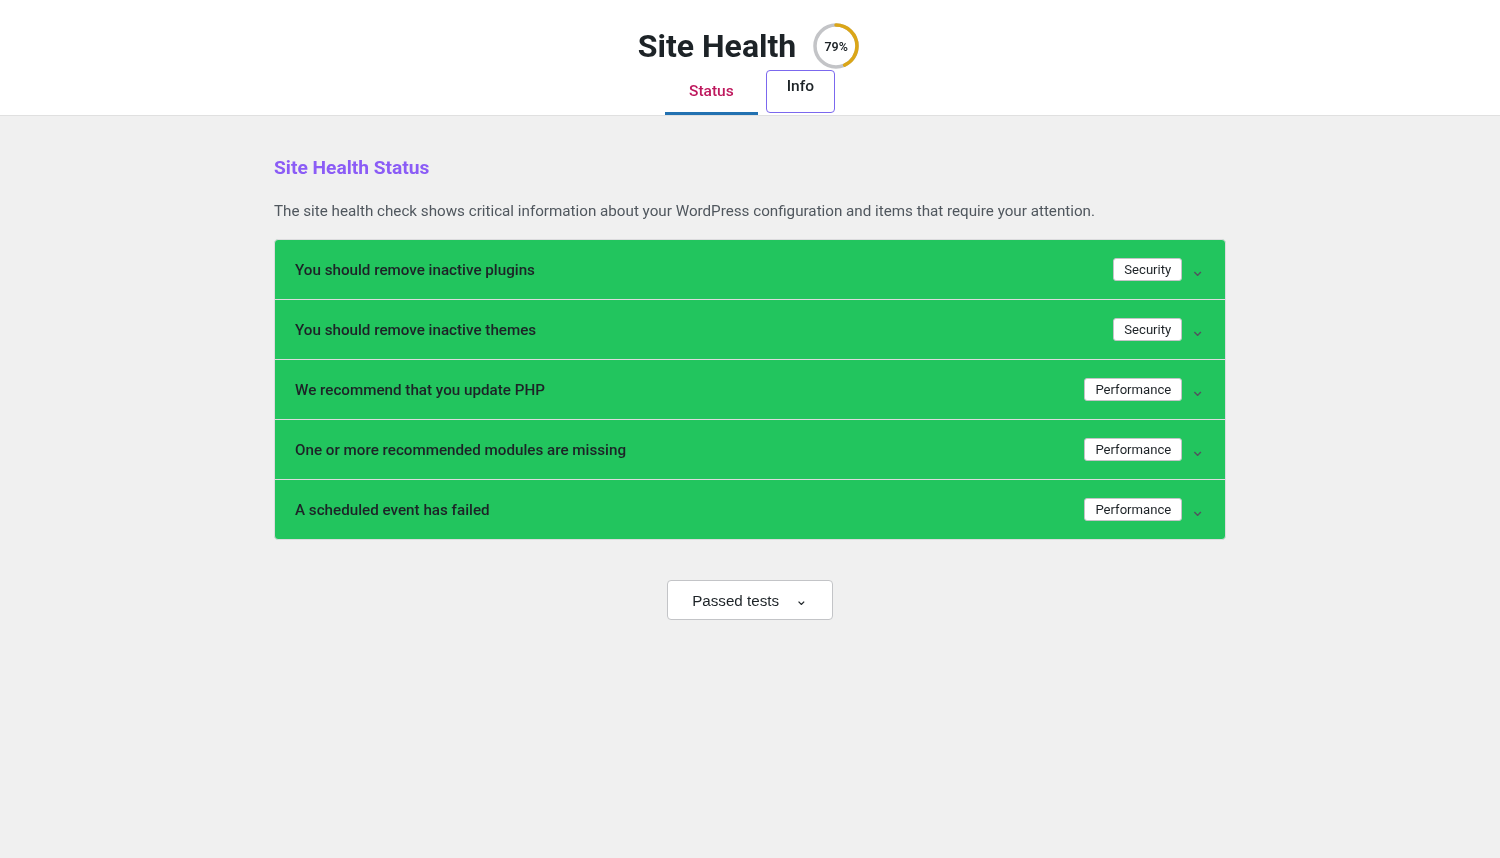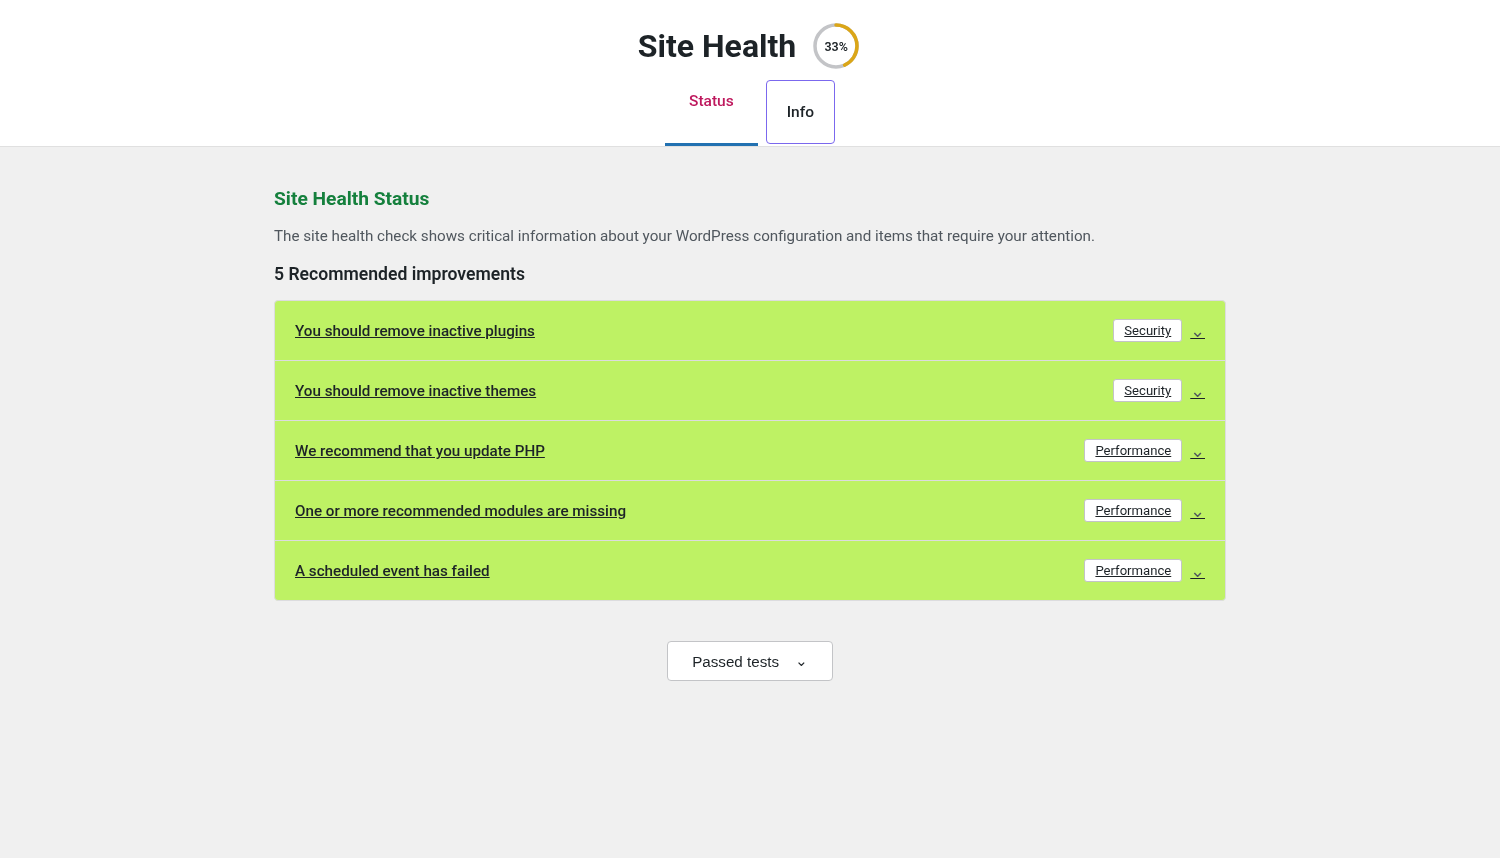--- a/index.html
+++ b/index.html
@@ -22,7 +22,7 @@
       align-items: center;
       justify-content: center;
       gap: 14px;
-      margin-bottom: 10px;
+      margin-bottom: 0;
     }
 
     .page-title {

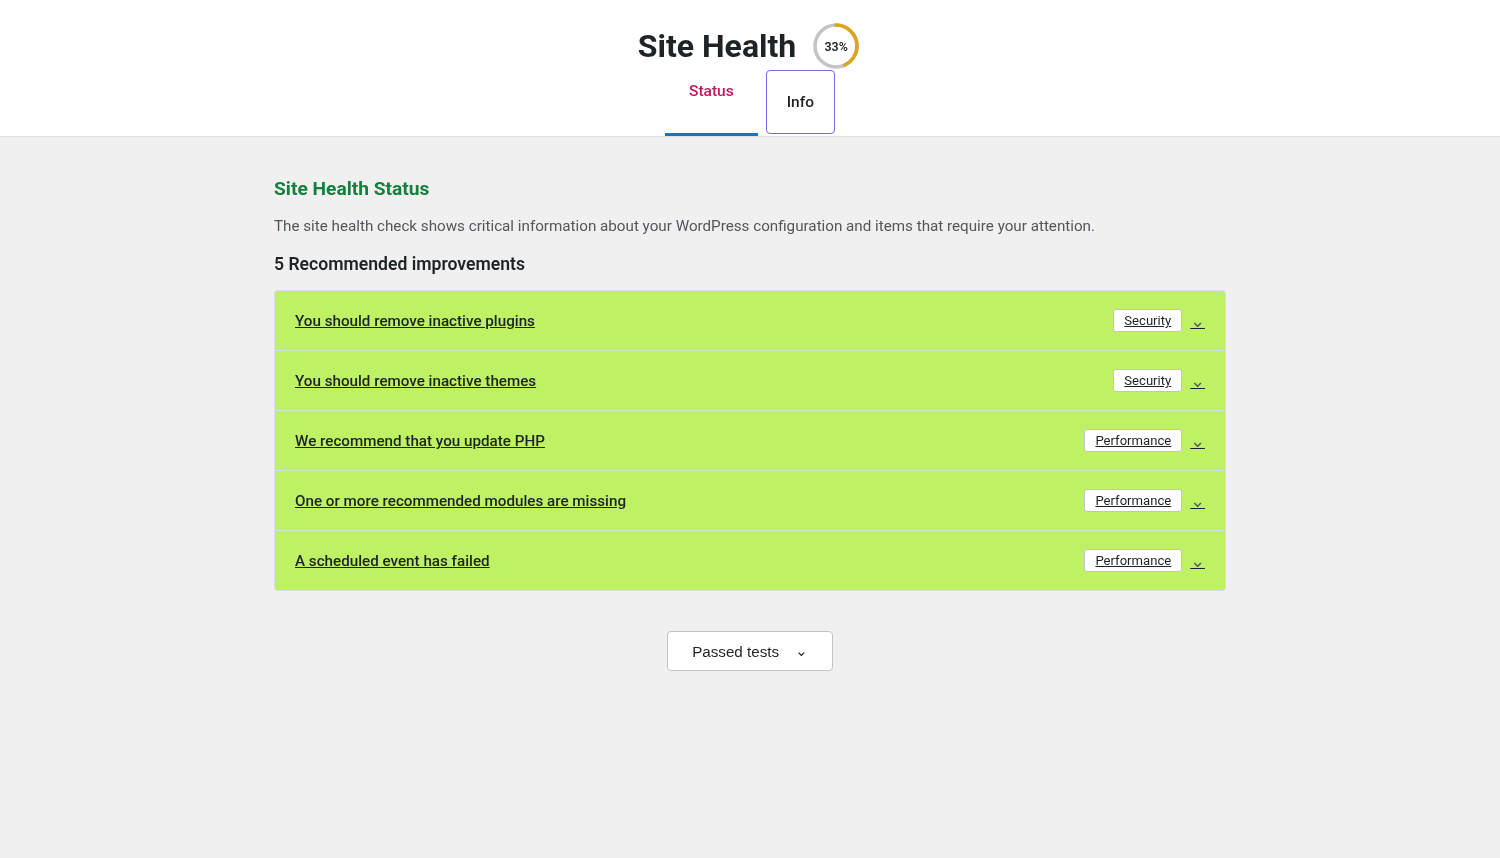--- a/index.html
+++ b/index.html
@@ -191,7 +191,7 @@
 
         <circle cx="26" cy="26" r="21" fill="none" stroke="#dba617" stroke-width="3.5" stroke-dasharray="89.7 131.9" stroke-dashoffset="33" stroke-linecap="round" transform="rotate(-90 26 26)"></circle>
       </svg>
-      <span class="health-score-text">33%</span>
+      <span class="health-score-text">79%</span>
     </div>
   </div>
   <div class="tabs">

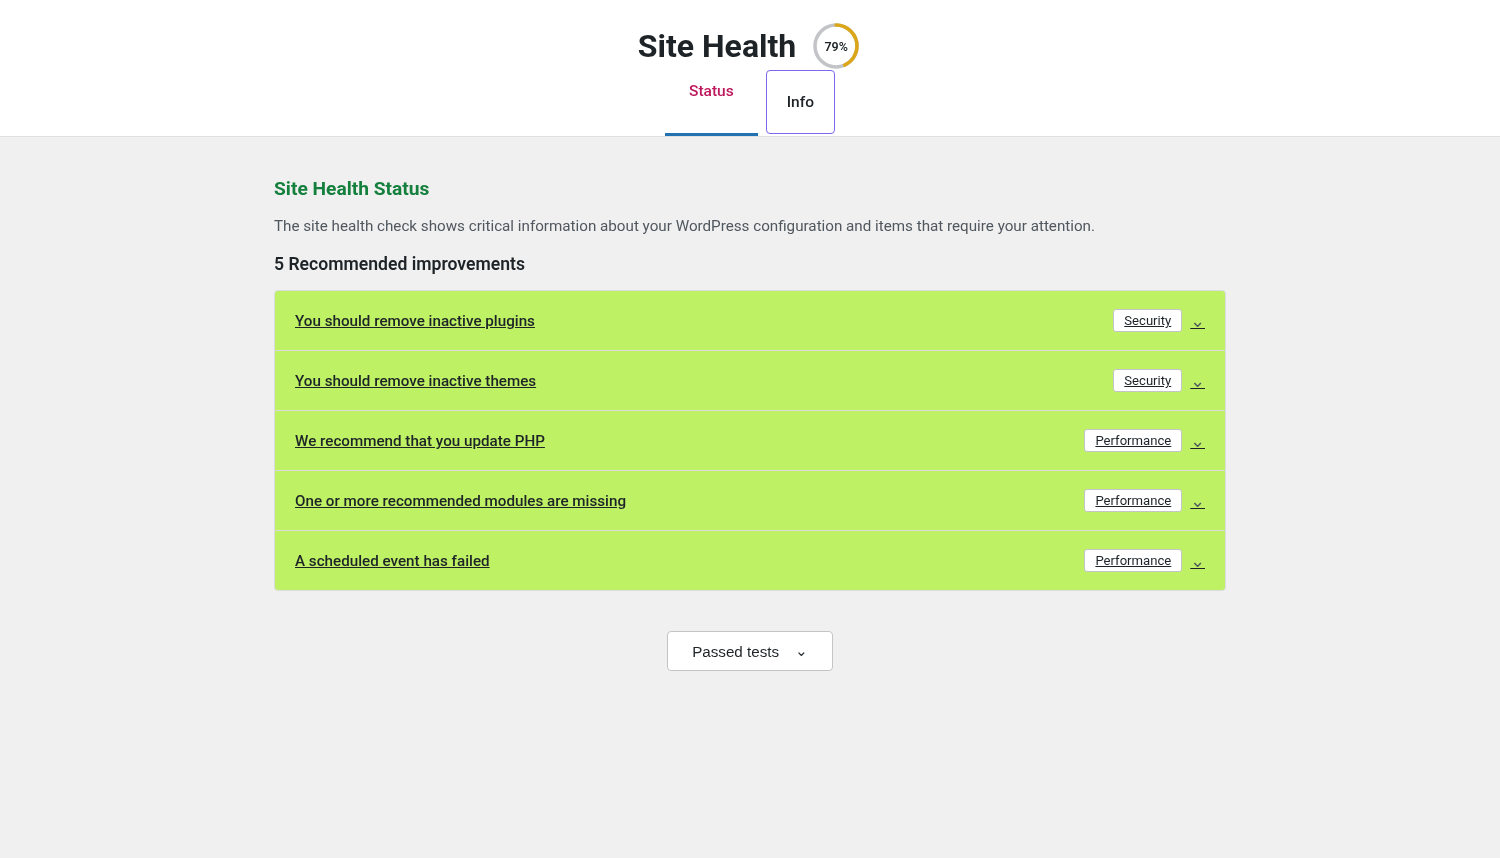--- a/index.html
+++ b/index.html
@@ -81,7 +81,7 @@
       color: #1d2327;
       margin-left: 8px;
       margin-bottom: 0;
-      padding: 22px 20px;
+      padding: 6px 20px;
       position: relative;
       top: -2px;
     }

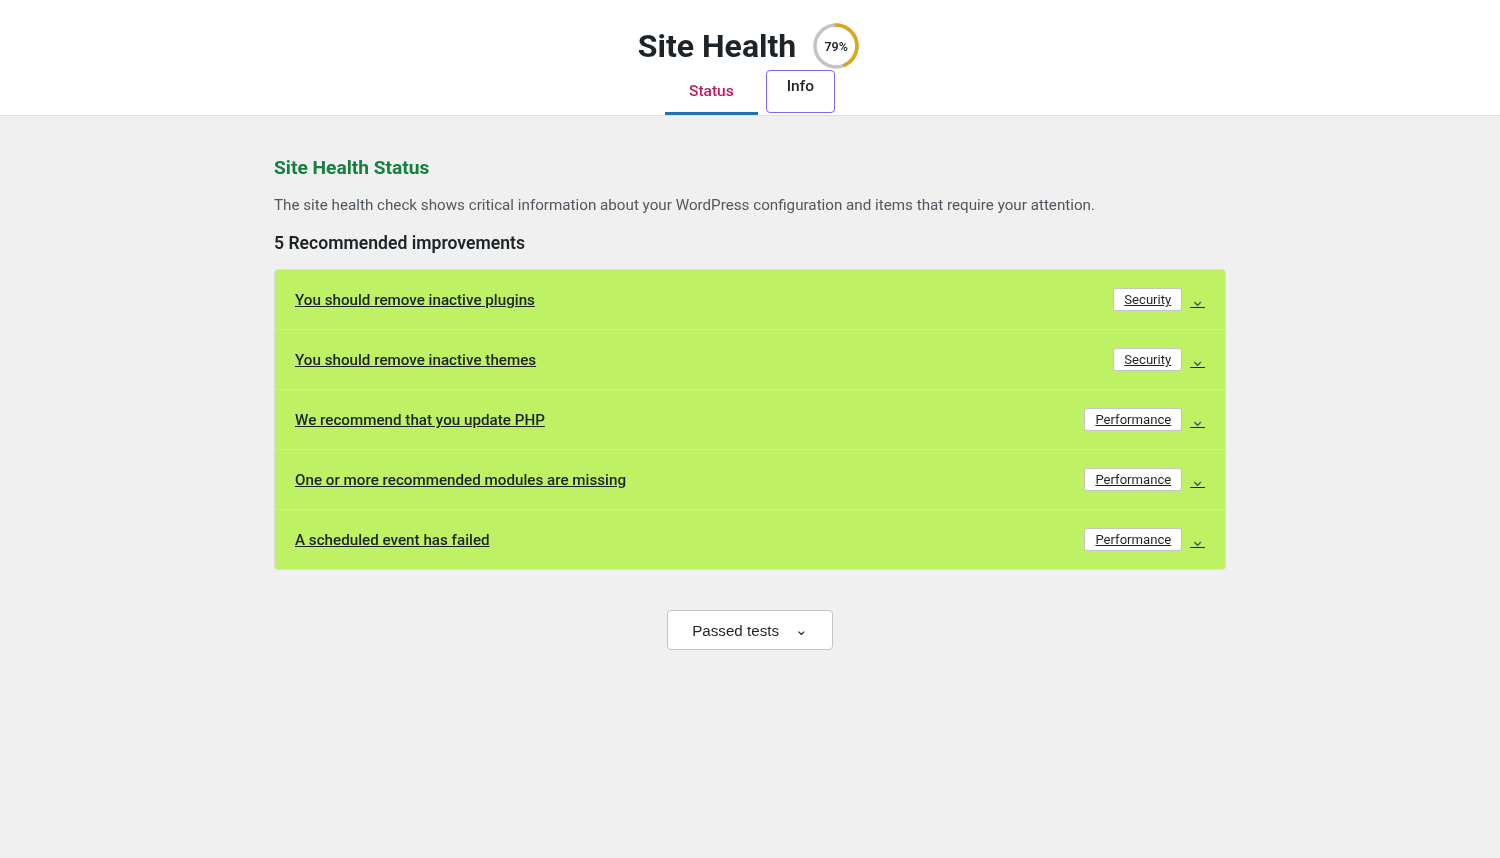--- a/index.html
+++ b/index.html
@@ -95,8 +95,8 @@
     .section-title {
       font-size: 1.2rem;
       font-weight: 700;
-      margin-bottom: 14px;
-      color: #15803d;
+      margin-bottom: 20px;
+      color: #8b5cf6;
     }
 
     .description {

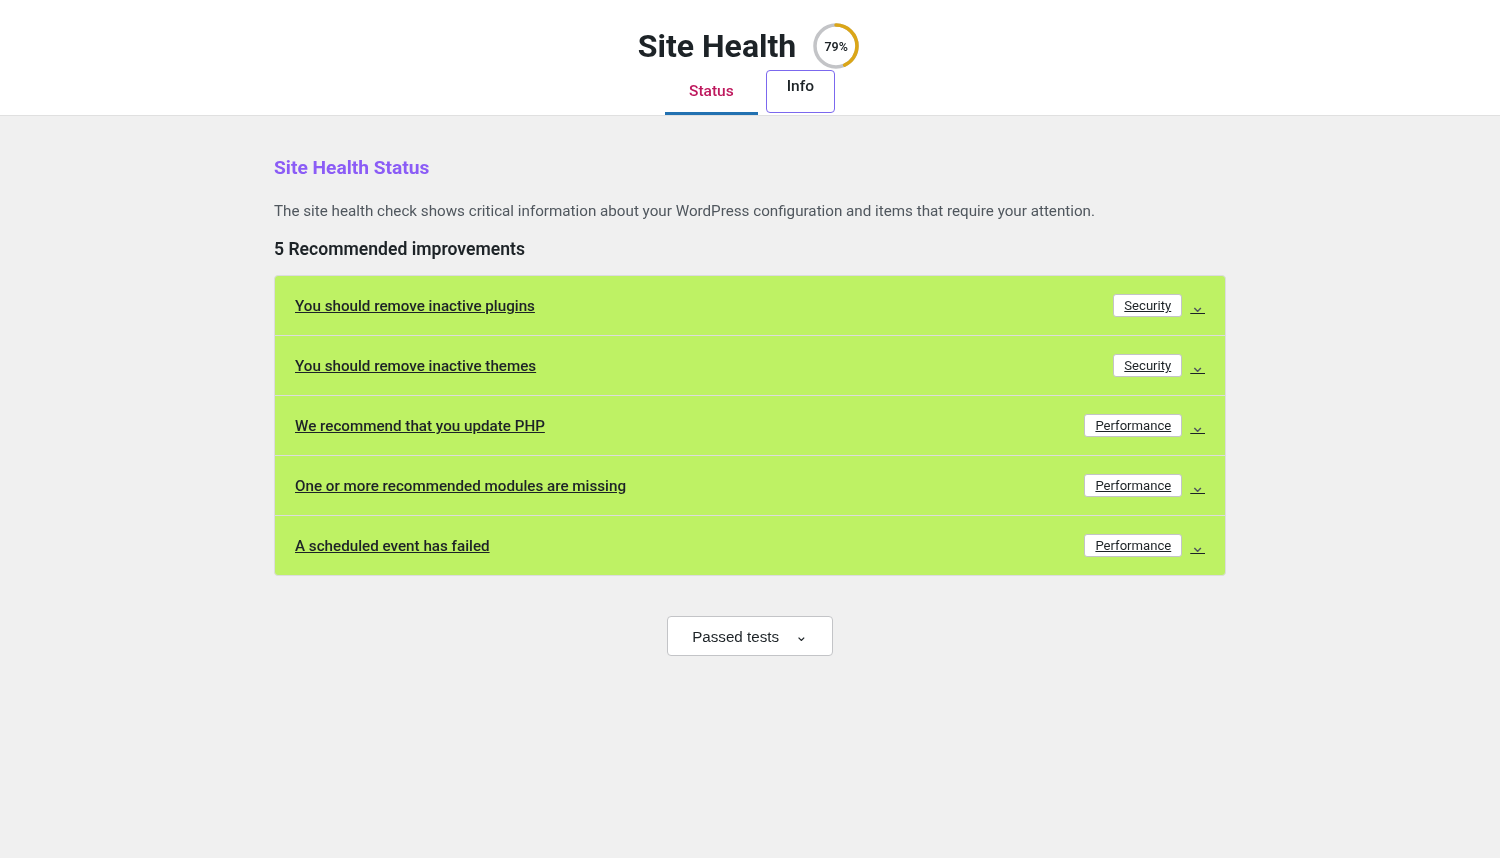--- a/index.html
+++ b/index.html
@@ -203,7 +203,6 @@
 <div class="main-content">
   <h2 class="section-title">Site Health Status</h2>
   <p class="description">The site health check shows critical information about your WordPress configuration and items that require your attention.</p>
-  <h3 class="improvements-heading">5 Recommended improvements</h3>
 
   <div class="issues-list">
 

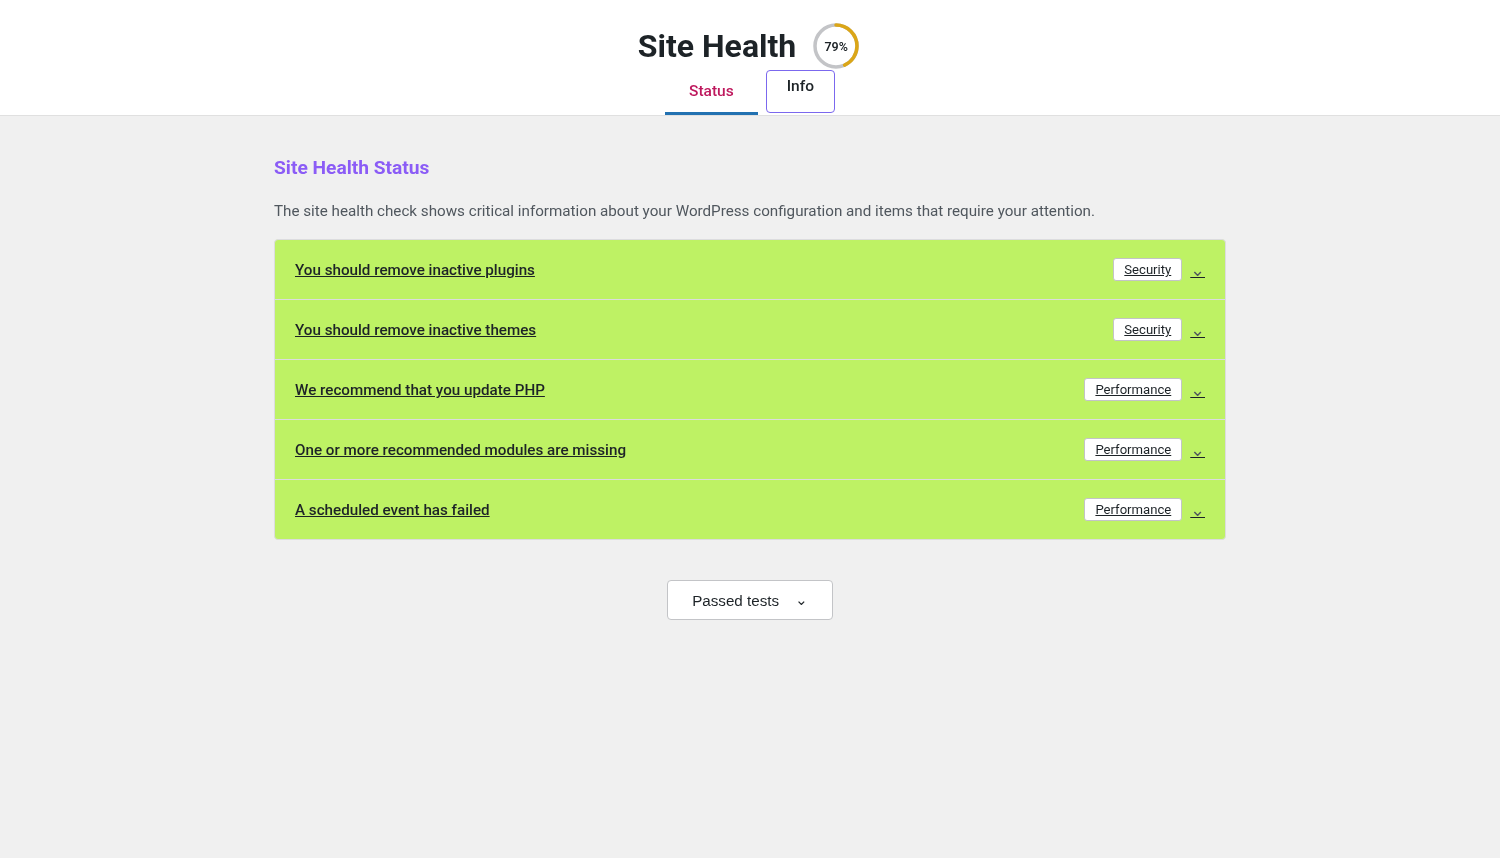--- a/index.html
+++ b/index.html
@@ -114,11 +114,10 @@
     }
 
     .issues-list {
-      background: #bef264;
+      background: #22c55e;
       border: 1px solid #dcdcde;
       border-radius: 4px;
       overflow: hidden;
-      text-decoration: underline;
     }
 
     .issue-row {

